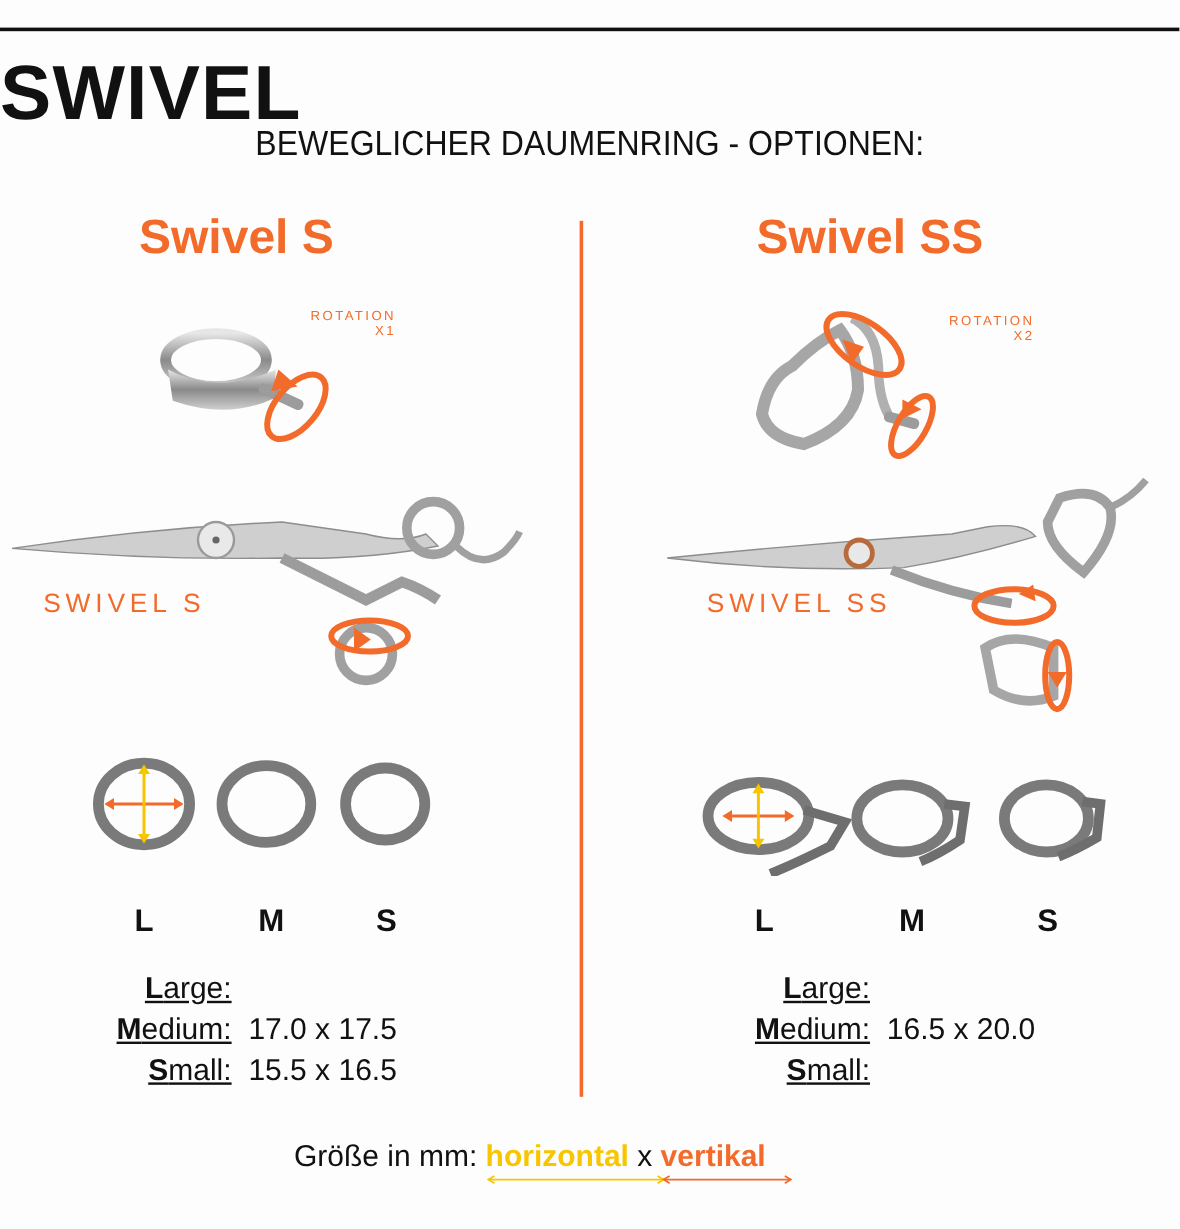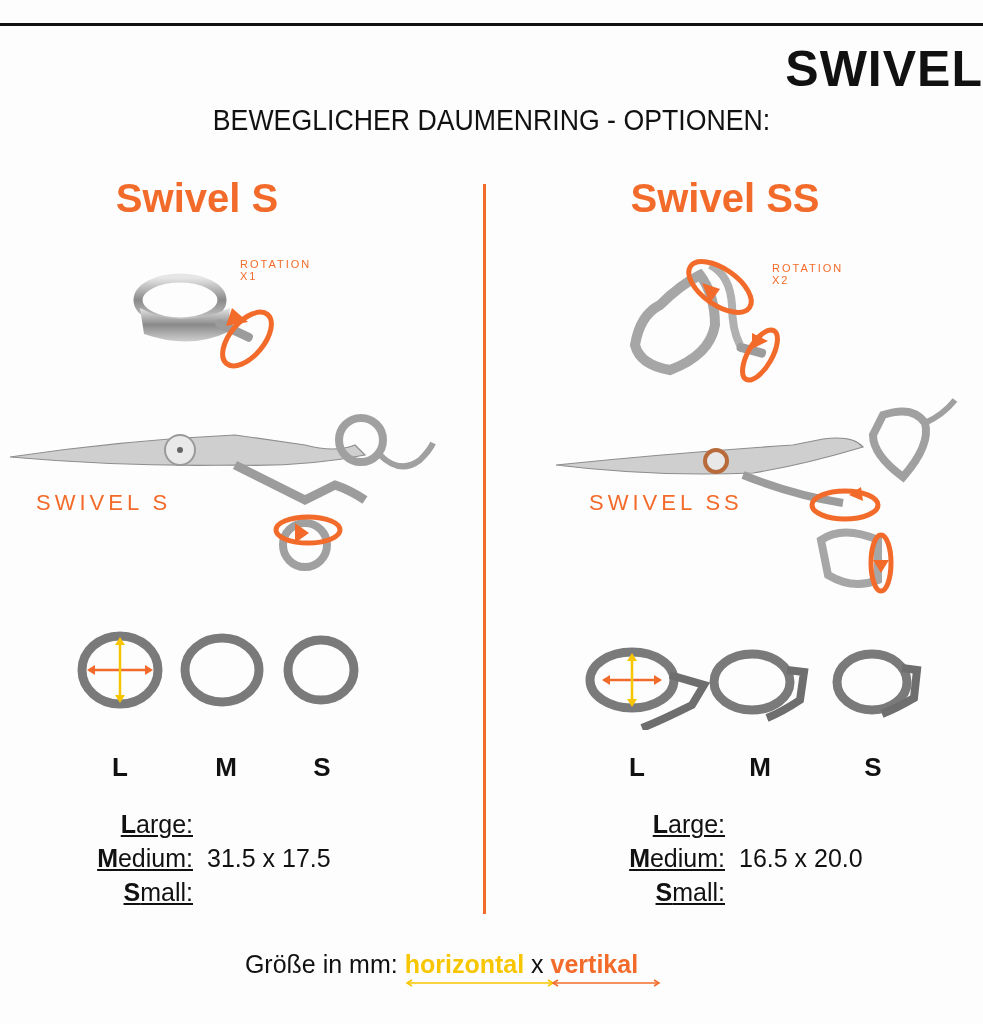--- a/index.html
+++ b/index.html
@@ -6,7 +6,7 @@
   body{width:983px;height:1024px;background:#fdfdfd;position:relative;overflow:hidden;font-family:"Liberation Sans","DejaVu Sans",sans-serif;color:#111;}
   .abs{position:absolute;}
   .topline{left:0;top:23px;width:983px;height:3px;background:#111;}
-  .title{left:0;width:983px;top:40px;text-align:right;font-size:50px;font-weight:bold;letter-spacing:1px;}
+  .title{left:0;width:983px;top:40px;text-align:left;font-size:64px;font-weight:bold;letter-spacing:1px;}
   .subtitle{left:0;width:983px;top:104px;text-align:center;font-size:29px;font-weight:normal;transform:scaleX(0.92);}
   .divider{left:483px;top:184px;width:3px;height:730px;background:#f26b2a;}
   .section-title{font-size:40px;font-weight:bold;color:#f26b2a;text-align:center;width:400px;}

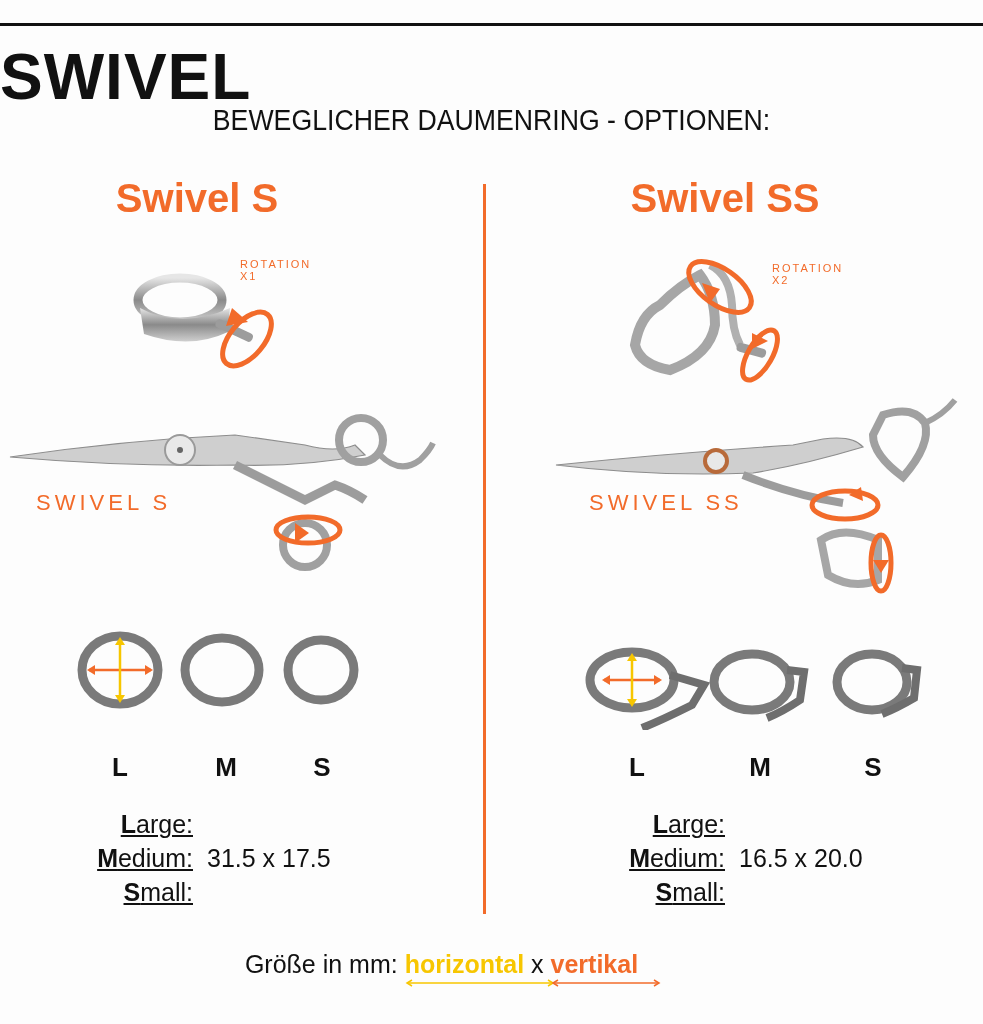--- a/index.html
+++ b/index.html
@@ -10,7 +10,7 @@
   .subtitle{left:0;width:983px;top:104px;text-align:center;font-size:29px;font-weight:normal;transform:scaleX(0.92);}
   .divider{left:483px;top:184px;width:3px;height:730px;background:#f26b2a;}
   .section-title{font-size:40px;font-weight:bold;color:#f26b2a;text-align:center;width:400px;}
-  .rot-label{font-size:11px;color:#f26b2a;letter-spacing:2px;text-align:left;line-height:12px;width:90px;}
+  .rot-label{font-size:11px;color:#f26b2a;letter-spacing:2px;text-align:right;line-height:12px;width:90px;}
   .model-label{font-size:22px;color:#f26b2a;letter-spacing:4px;}
   .size-letter{font-size:26px;font-weight:bold;width:40px;text-align:center;}
   .spec-table{font-size:25px;line-height:34px;}

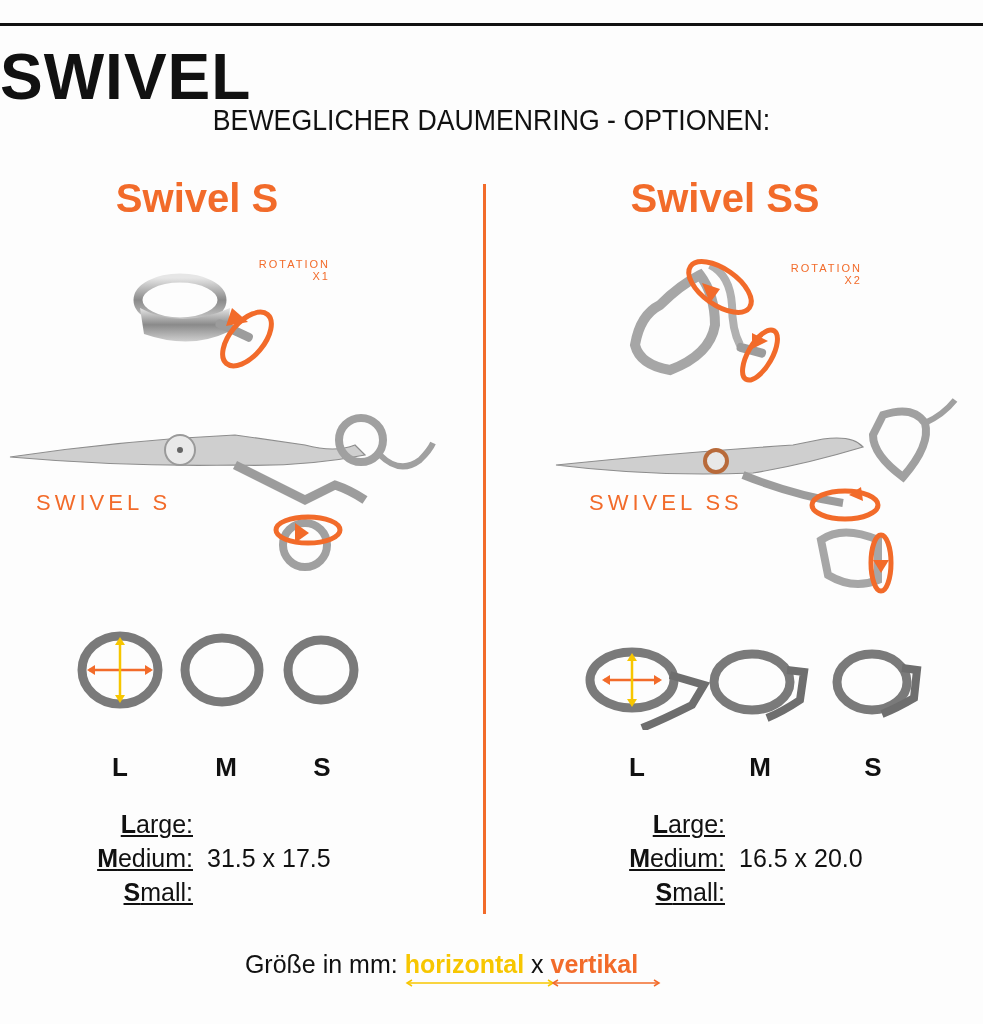--- a/index.html
+++ b/index.html
@@ -86,7 +86,7 @@
   </div>
   <div class="spec-row">
     <div class="spec-name"><b>M</b><span>edium:</span></div>
-    <div class="spec-val">31.5 x 17.5</div>
+    <div class="spec-val">17.0 x 17.5</div>
   </div>
   <div class="spec-row">
     <div class="spec-name"><b>S</b><span>mall:</span></div>

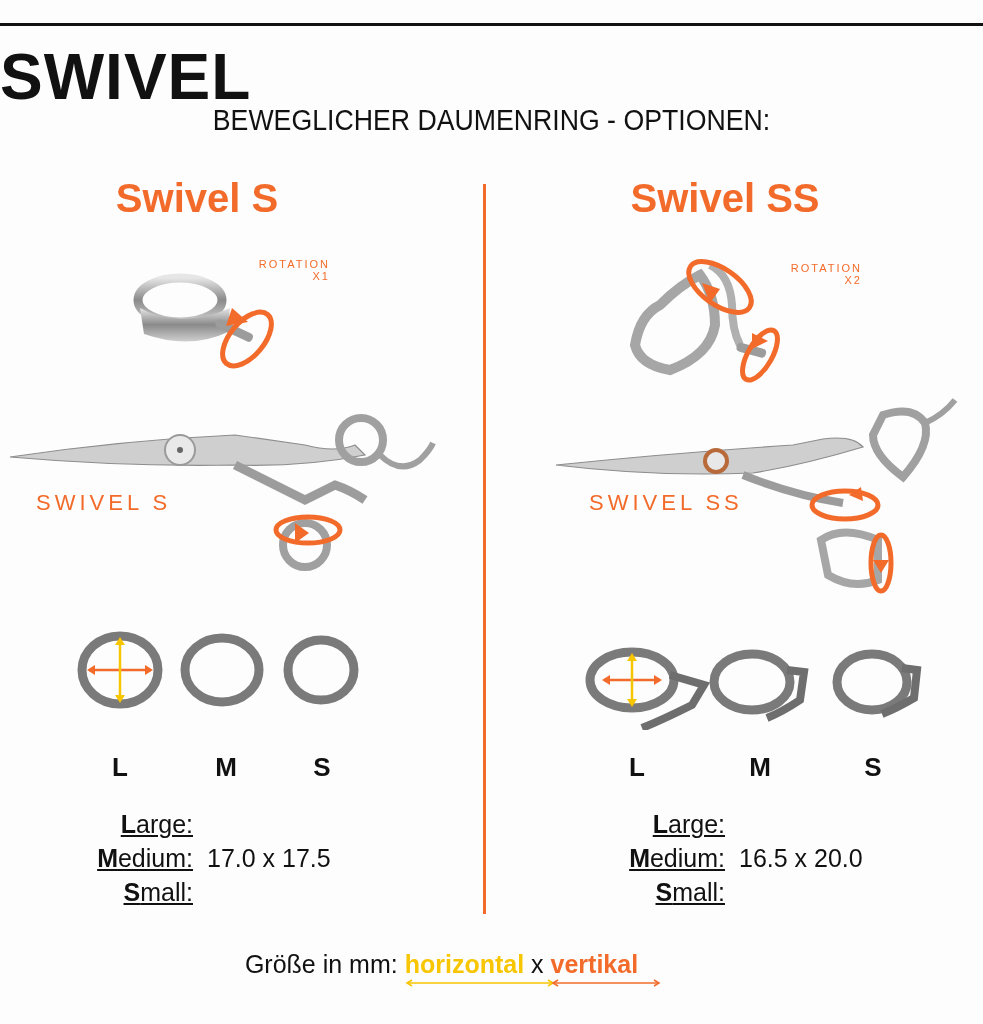--- a/index.html
+++ b/index.html
@@ -90,6 +90,7 @@
   </div>
   <div class="spec-row">
     <div class="spec-name"><b>S</b><span>mall:</span></div>
+    <div class="spec-val">15.5 x 16.5</div>
   </div>
 </div>
 

